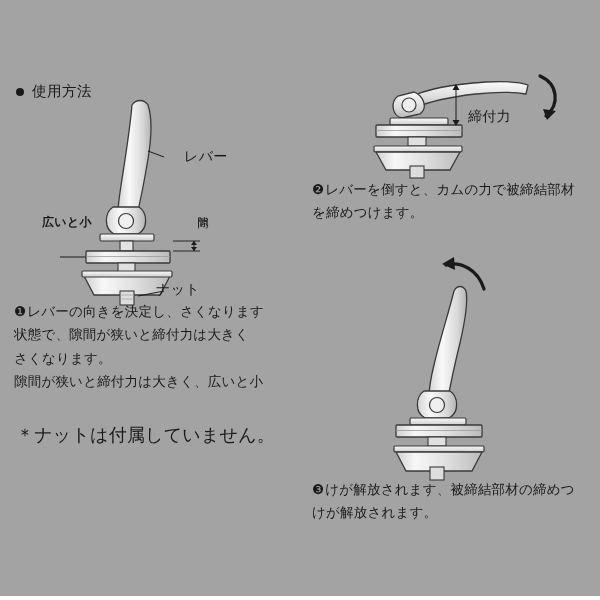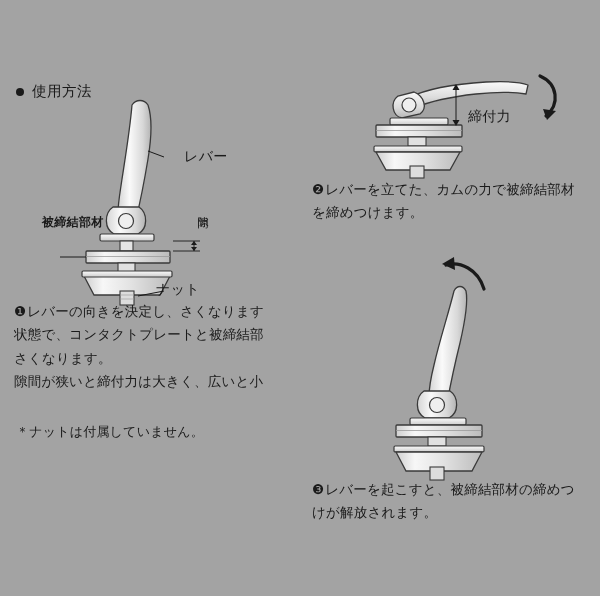--- a/index.html
+++ b/index.html
@@ -215,7 +215,7 @@
   <div class="abs step-text" style="left:312px; top:178px; width:290px;">
     <div style="display:flex; align-items:flex-start;">
       <span class="num">❷</span>
-      <span>レバーを立てた、カムの力で被締結部材</span>
+      <span>レバーを倒すと、カムの力で被締結部材</span>
     </div>
     <div>を締めつけます。</div>
   </div>

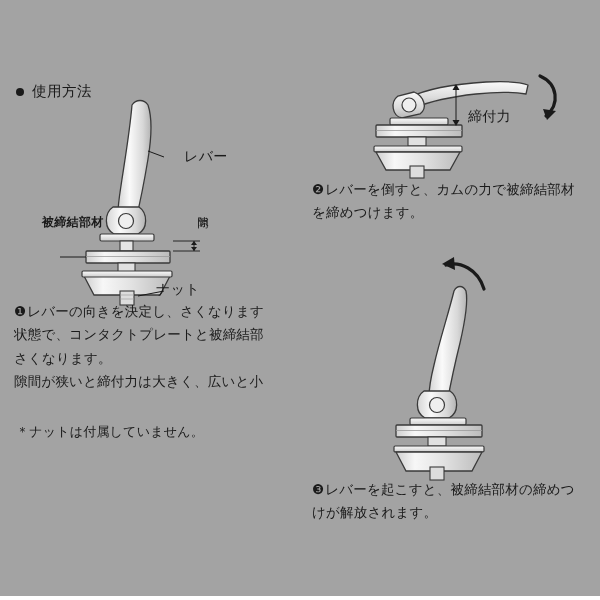--- a/index.html
+++ b/index.html
@@ -147,7 +147,7 @@
 
   <div class="abs lbl" style="left:166px; top:148px;margin-left:18px;">レバー</div>
 
-  <div class="abs lbl-bold" style="left:42px; top:214px;">被締結部材</div>
+  <div class="abs lbl-bold" style="left:42px; top:214px;">広いと小</div>
 
   <div class="abs lbl-v" style="left:197px; top:208px; height:42px;">隙間</div>
 

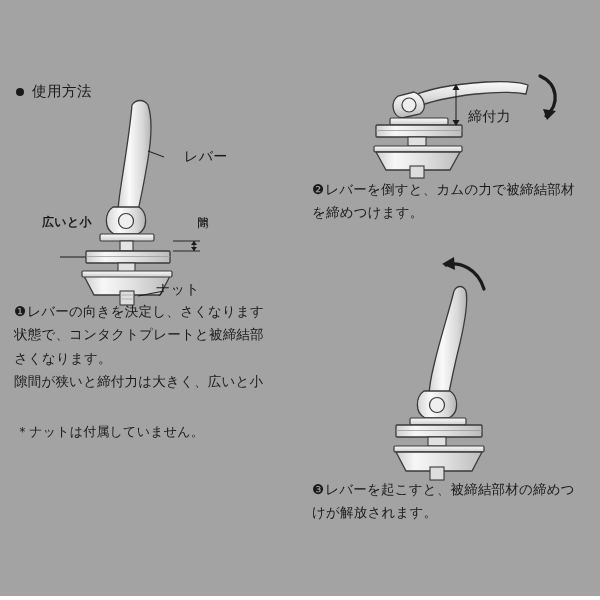--- a/index.html
+++ b/index.html
@@ -158,7 +158,7 @@
       <span class="num">❶</span>
       <span>レバーの向きを決定し、さくなります</span>
     </div>
-    <div>状態で、コンタクトプレートと被締結部</div>
+    <div>状態で、隙間が狭いと締付力は大きく</div>
     <div>さくなります。</div>
     <div>隙間が狭いと締付力は大きく、広いと小</div>
   </div>

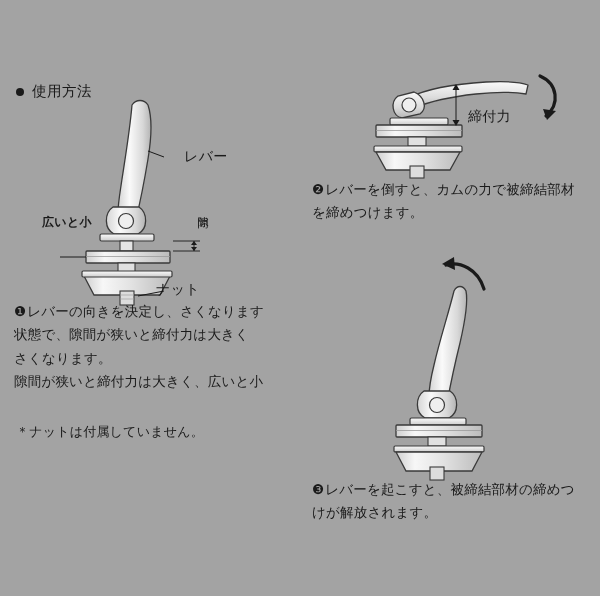--- a/index.html
+++ b/index.html
@@ -47,7 +47,7 @@
     margin-right: 1px;
   }
   .note {
-    font-size: 13px;
+    font-size: 18px;
     letter-spacing: 0.2px;
     color: #1a1a1a;
   }

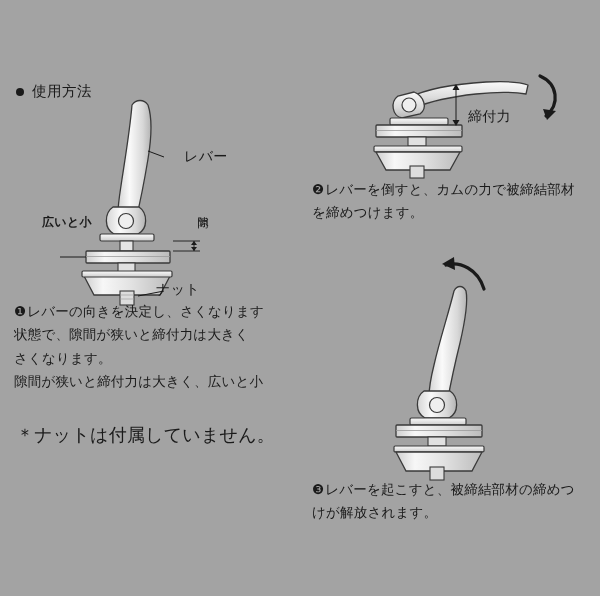--- a/index.html
+++ b/index.html
@@ -266,7 +266,7 @@
   <div class="abs step-text" style="left:312px; top:478px; width:290px;">
     <div style="display:flex; align-items:flex-start;">
       <span class="num">❸</span>
-      <span>レバーを起こすと、被締結部材の締めつ</span>
+      <span>けが解放されます、被締結部材の締めつ</span>
     </div>
     <div>けが解放されます。</div>
   </div>

